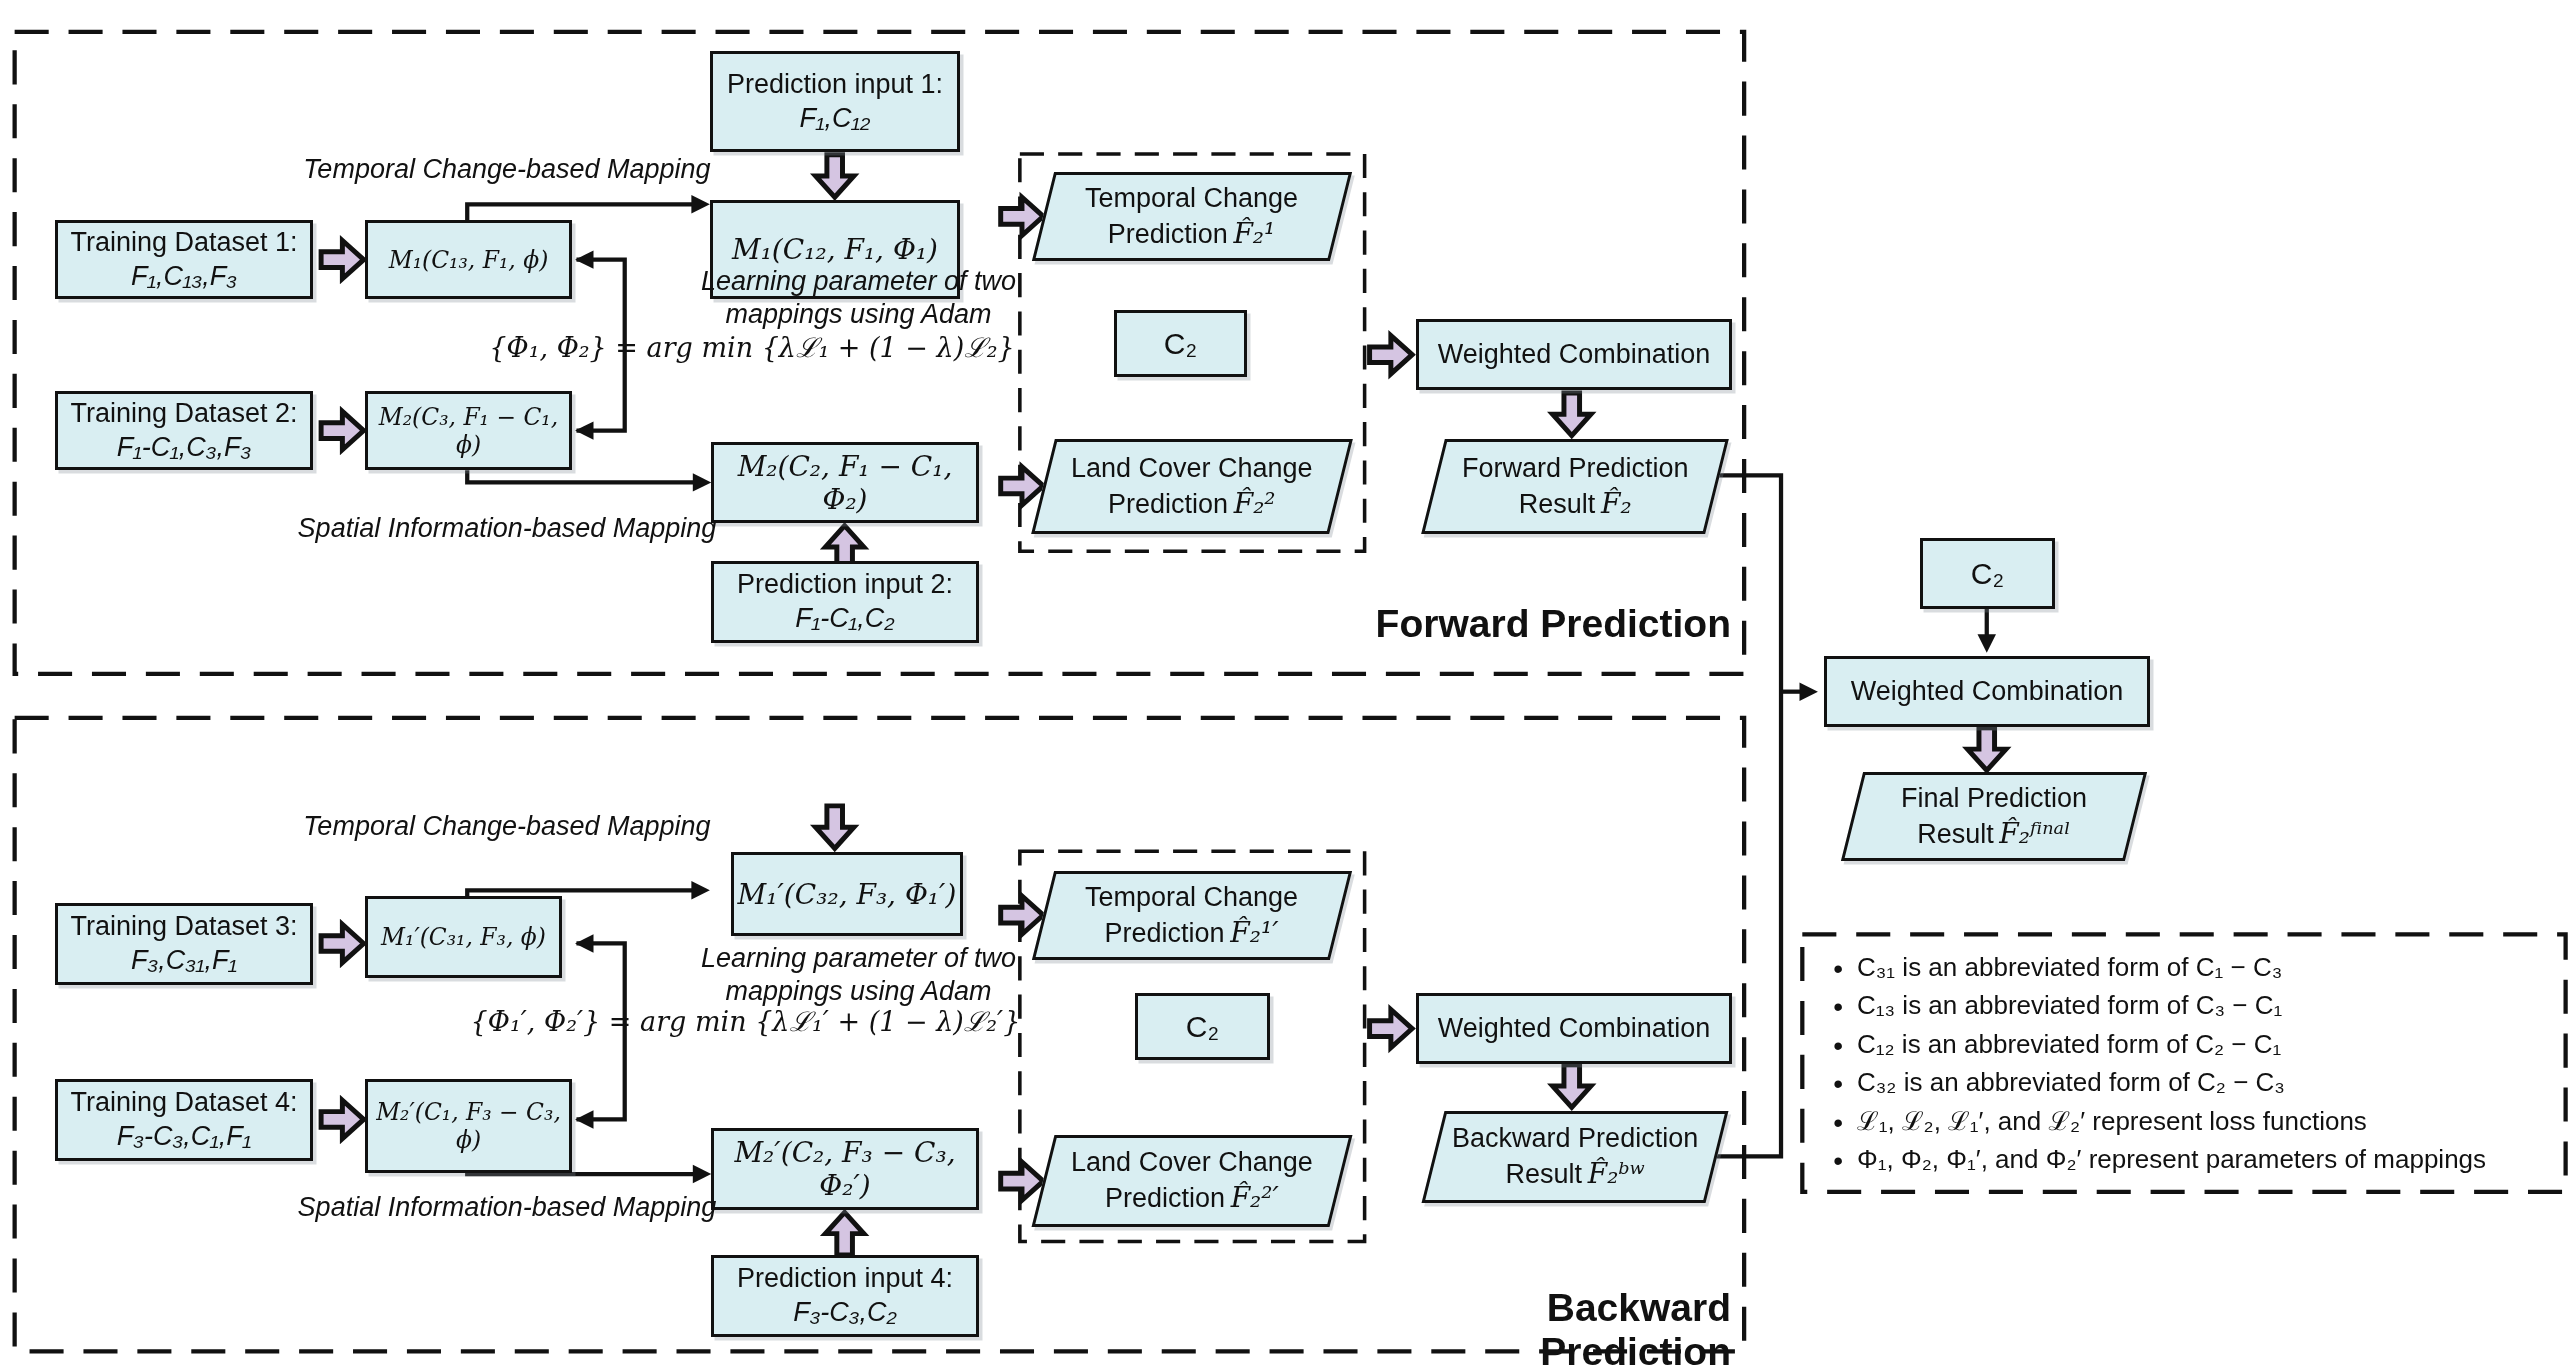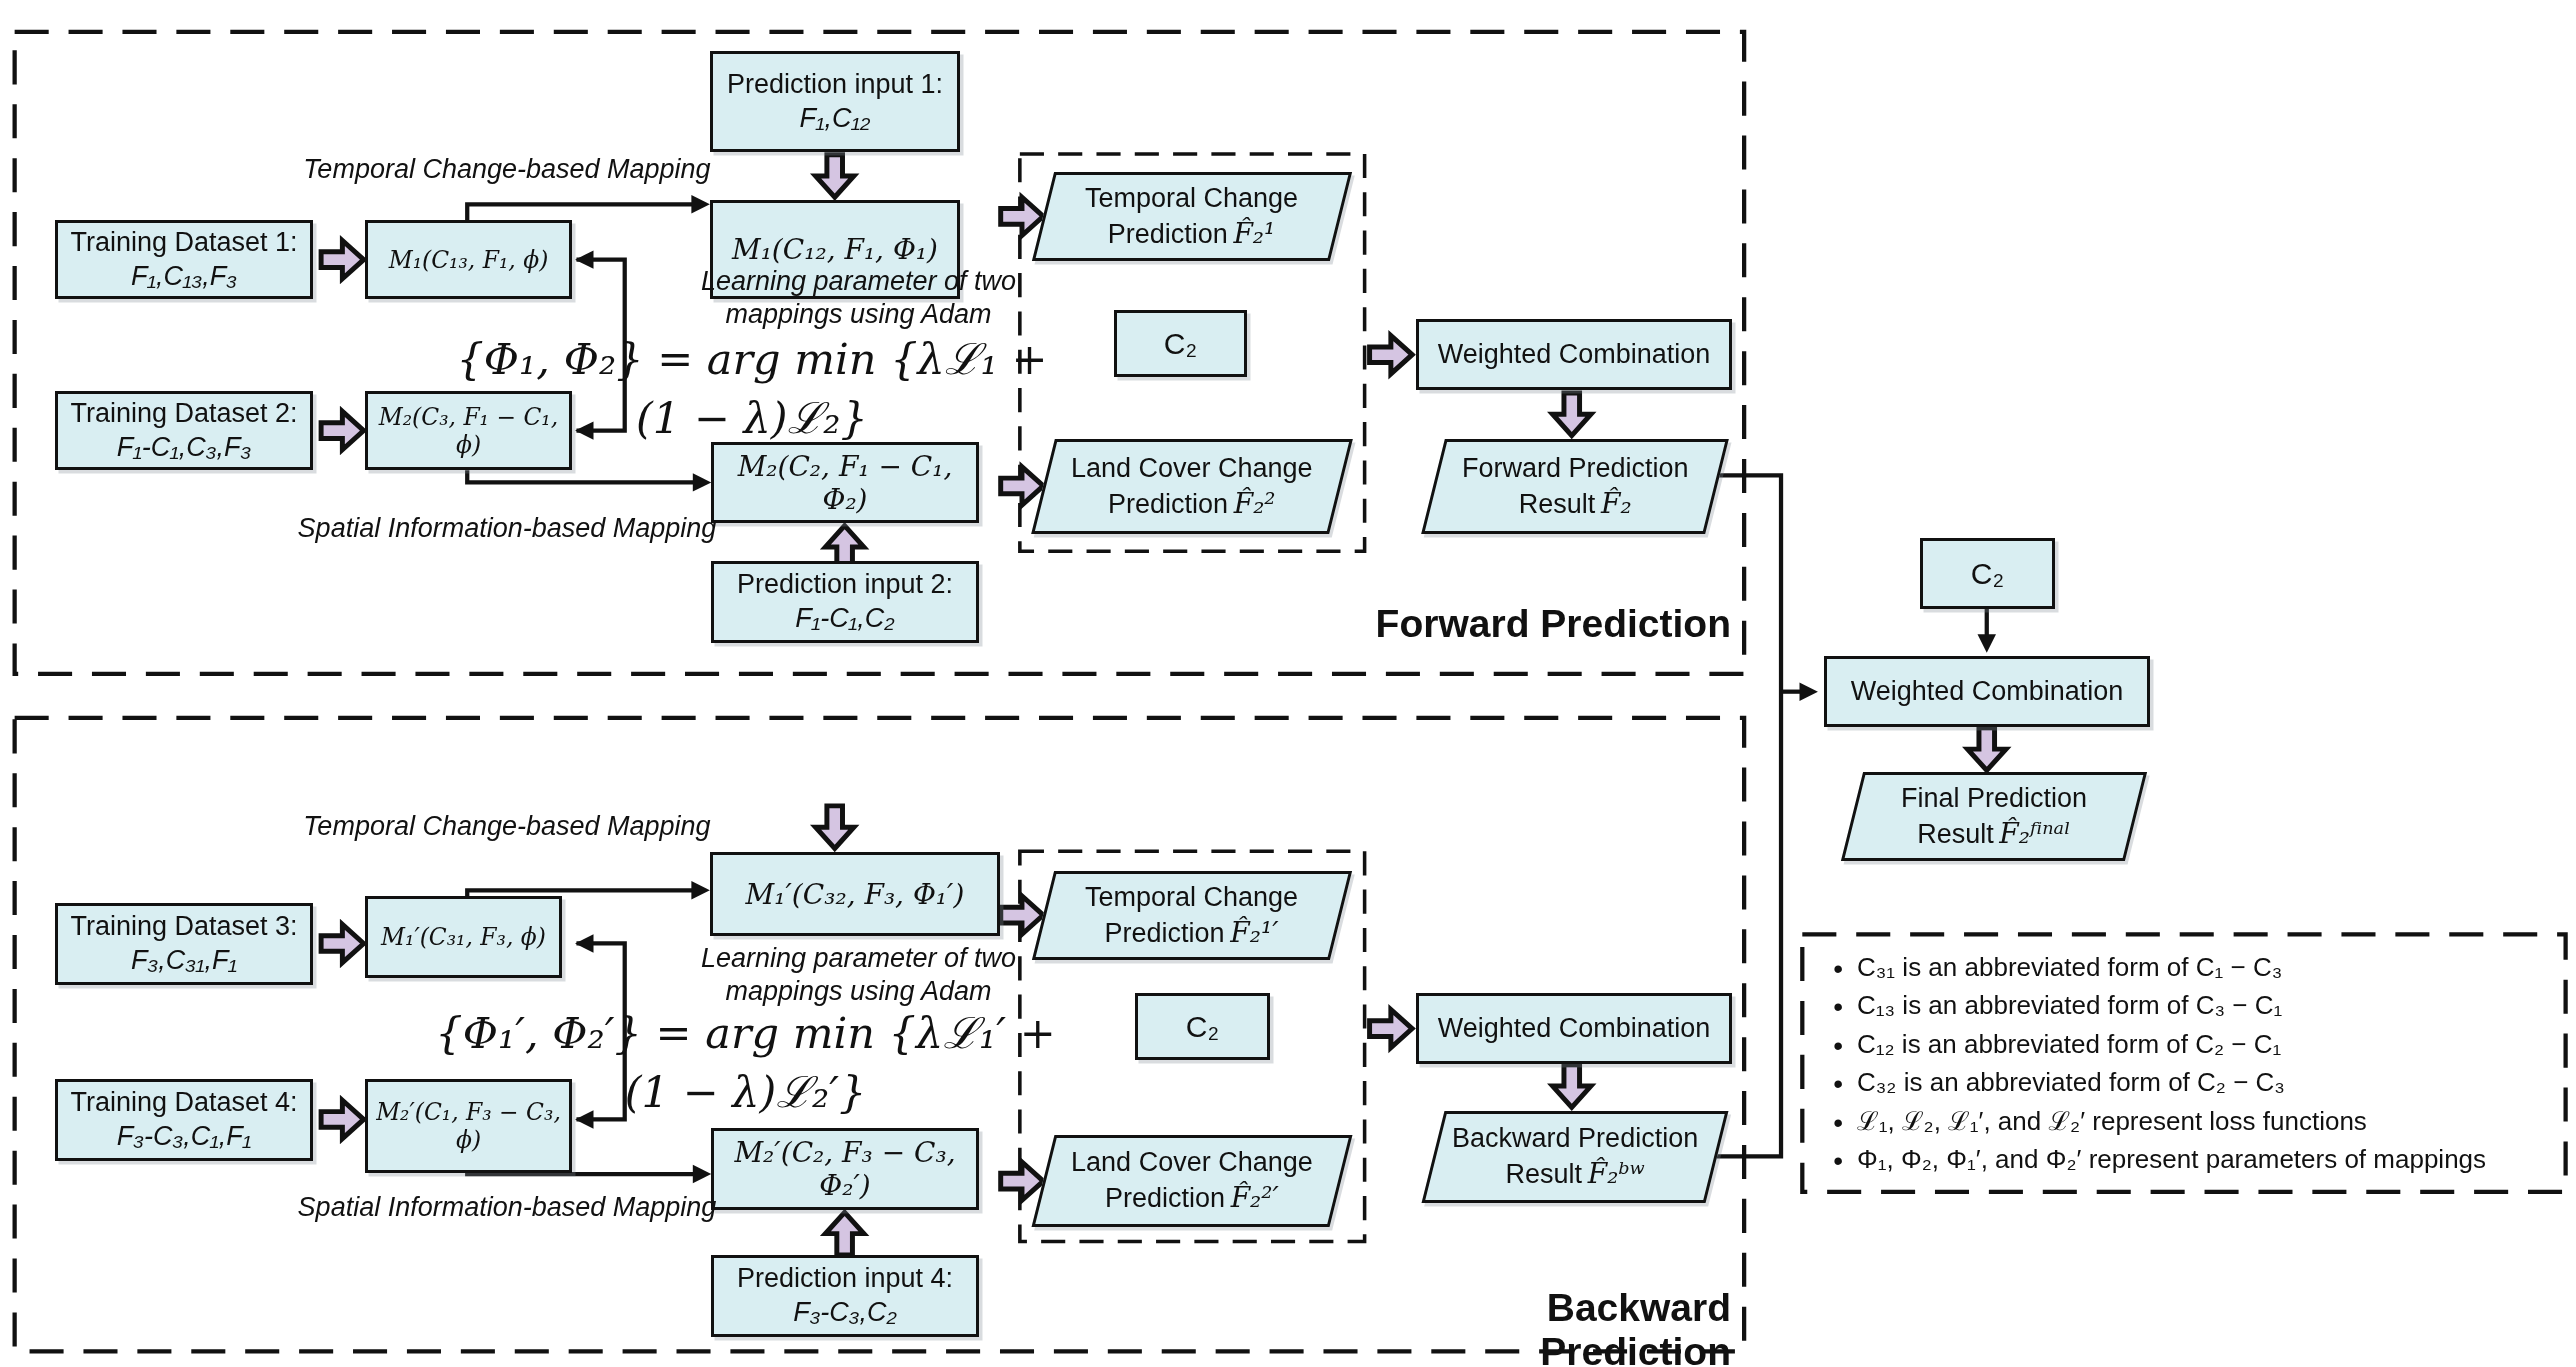--- a/index.html
+++ b/index.html
@@ -25,7 +25,7 @@
 
   .lbl{position:absolute;font-style:italic;font-size:27px;text-align:center;line-height:1.22;}
   .formula{position:absolute;font-family:"DejaVu Serif",serif;font-style:italic;
-           font-size:43px;text-align:center;}
+           font-size:27px;text-align:center;}
   .section-title{position:absolute;font-size:39px;font-weight:bold;text-align:right;}
 
   #legend{position:absolute;left:1802px;top:935px;width:764px;height:258px;box-sizing:border-box;}

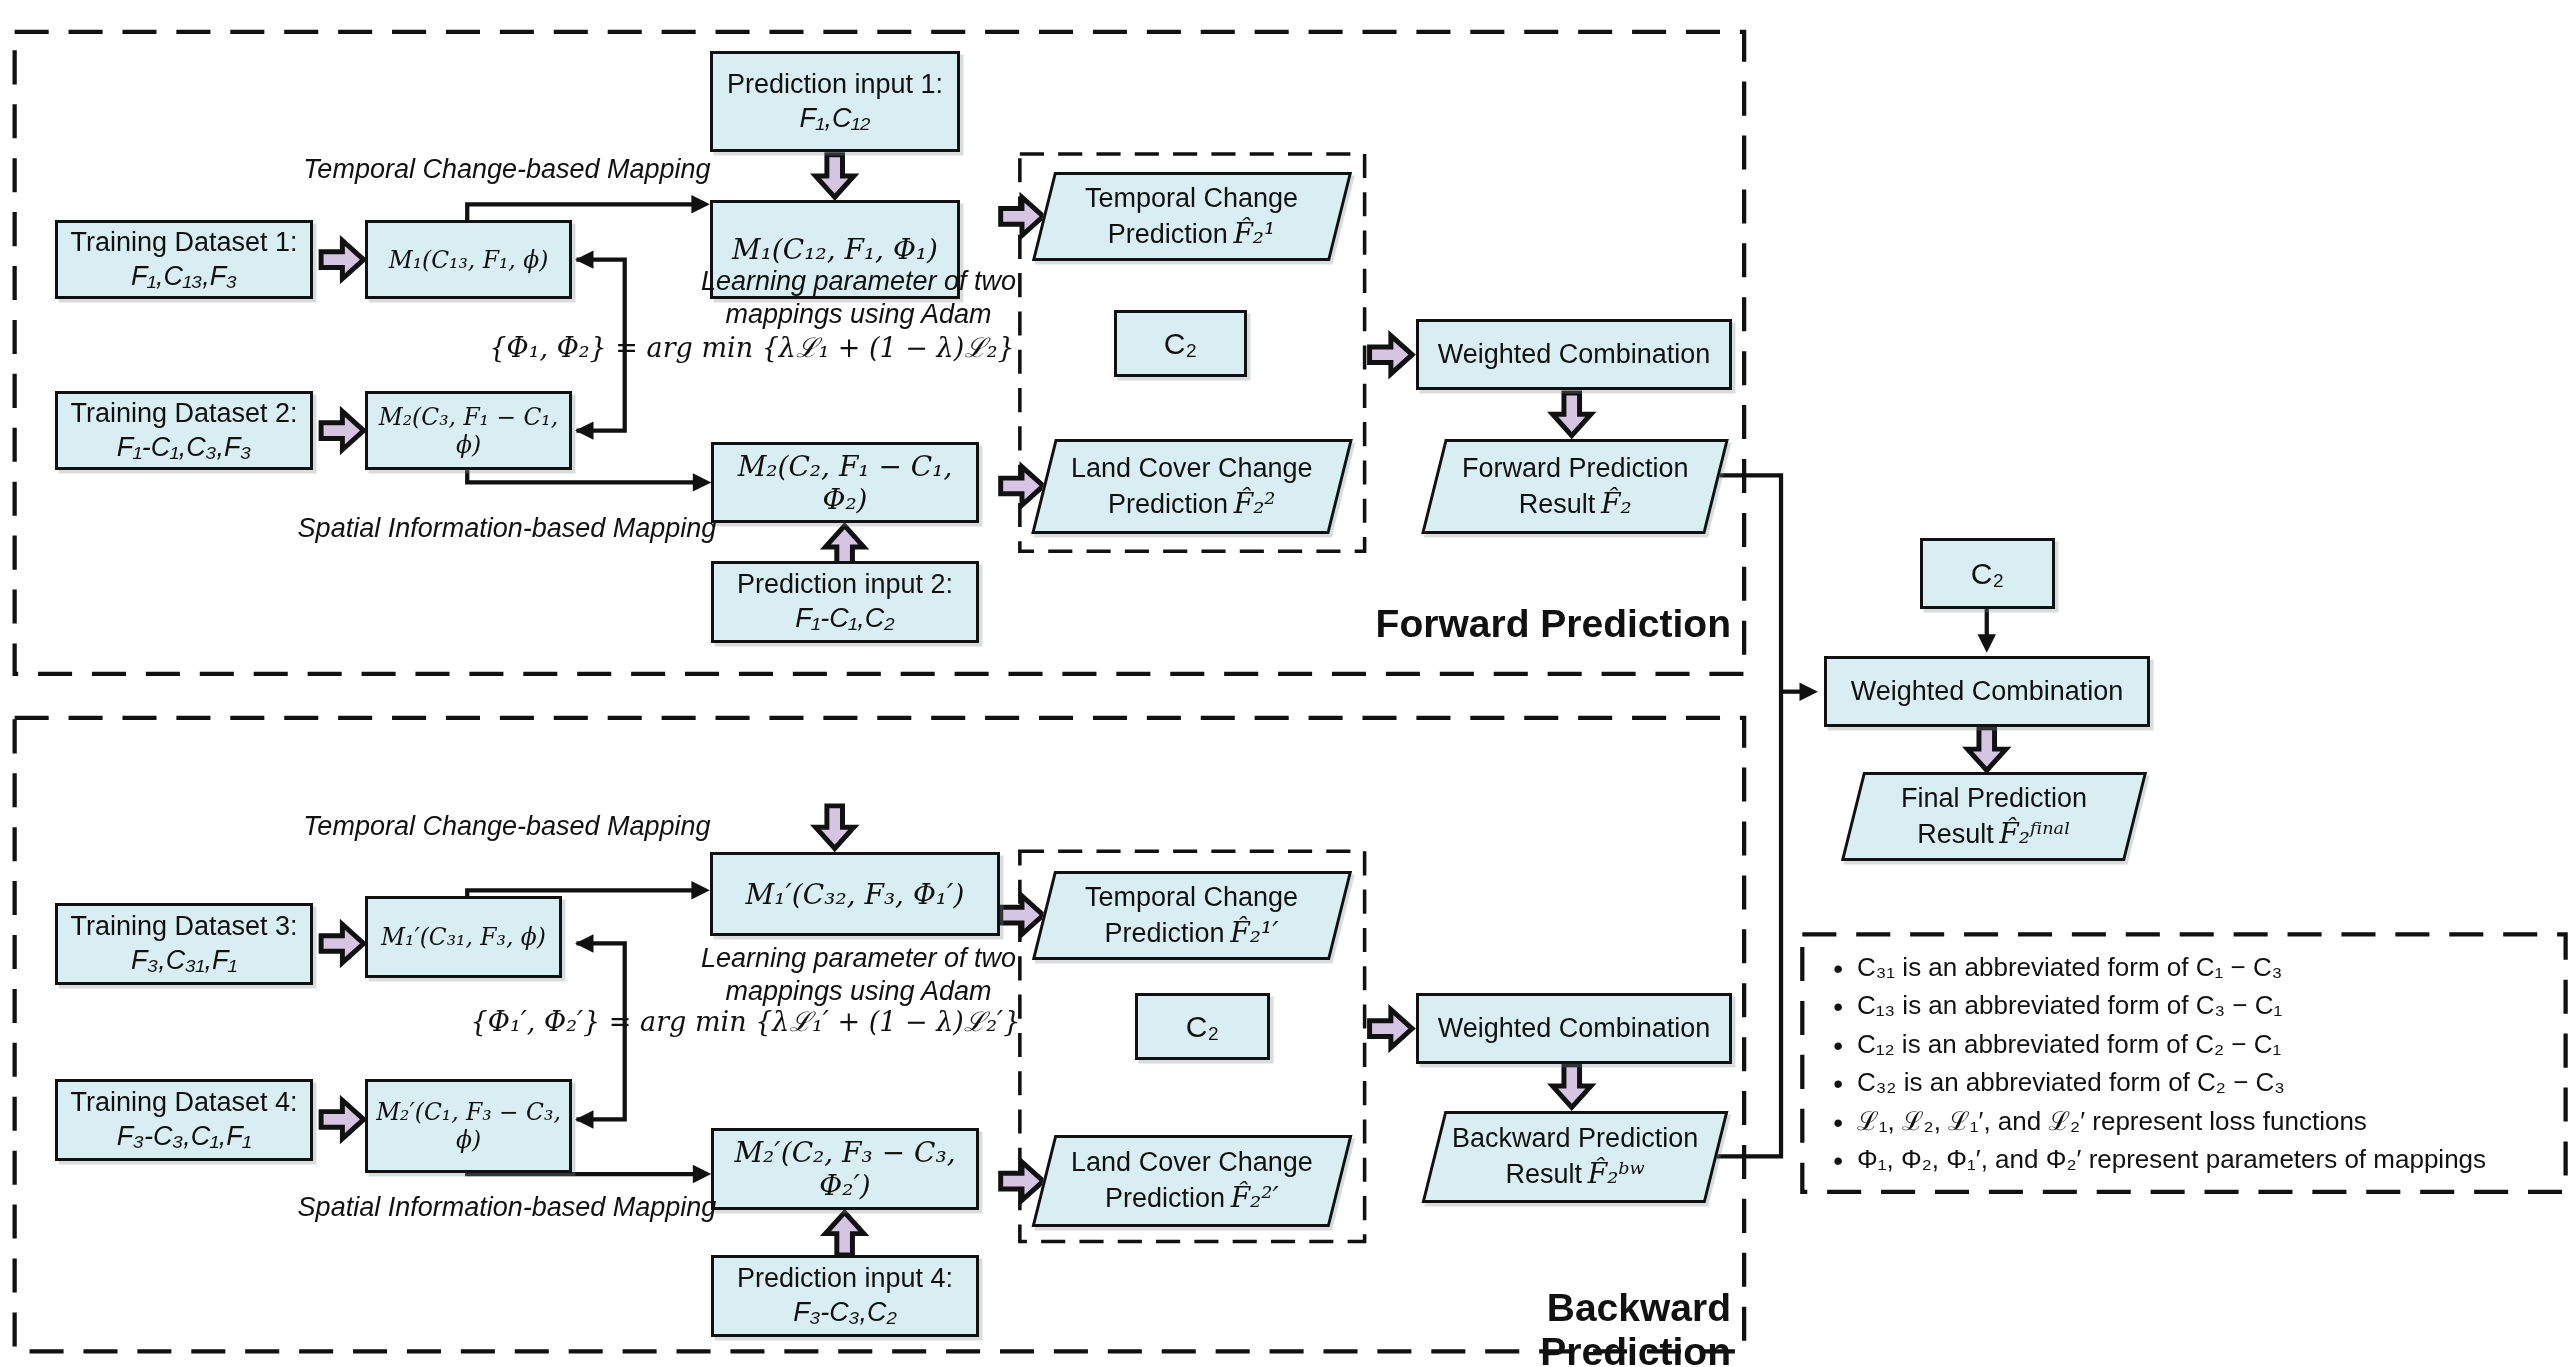--- a/index.html
+++ b/index.html
@@ -173,7 +173,7 @@
     <div class="m sm">M₂′(C₁, F₃ − C₃, ϕ)</div>
   </div>
 
-  <div class="box mathbox" style="left:710px;top:852px;width:290px;height:84px">
+  <div class="box mathbox" style="left:731px;top:852px;width:232px;height:84px">
     <div class="m">M₁′(C₃₂, F₃, Φ₁′)</div>
   </div>
   <div class="box mathbox" style="left:711px;top:1128px;width:268px;height:82px">

